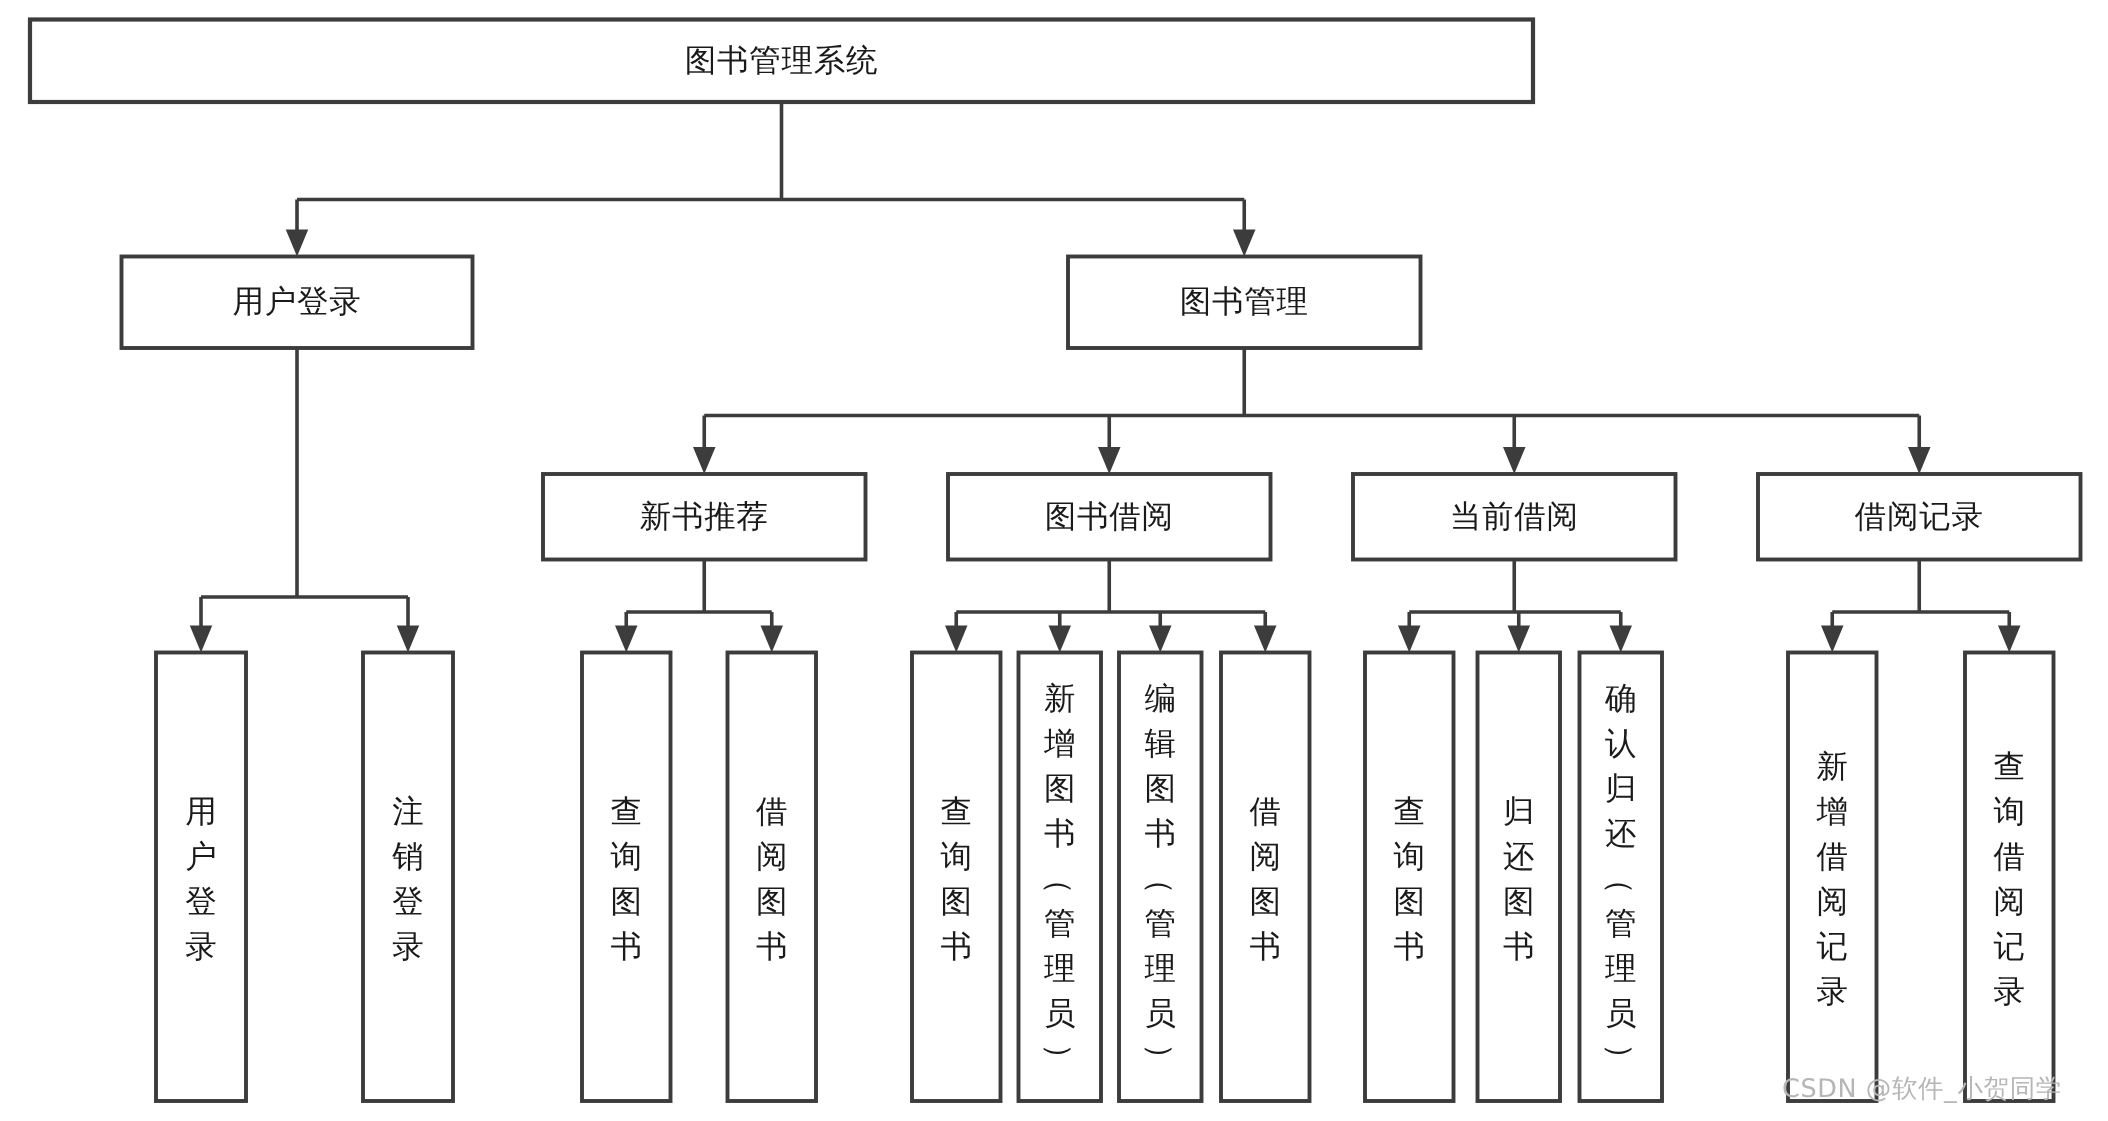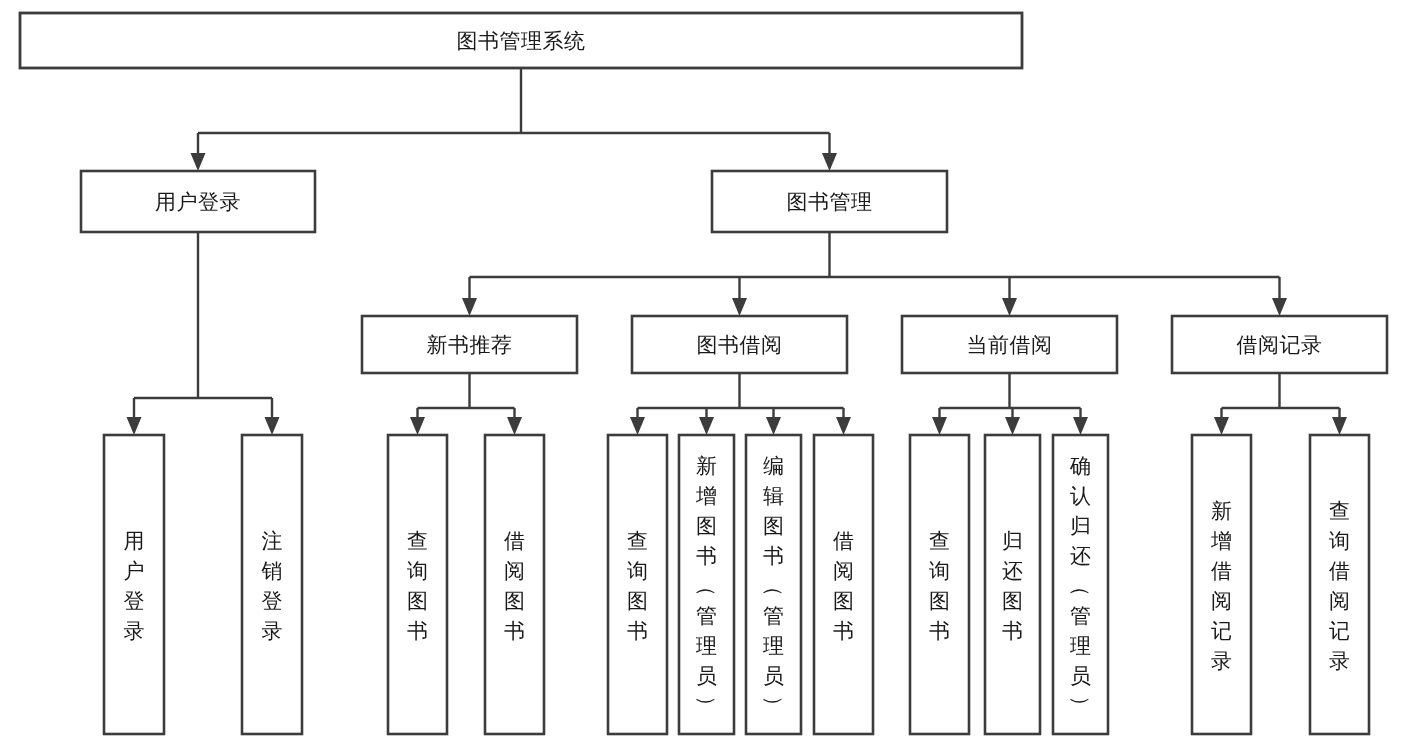--- a/index.html
+++ b/index.html
@@ -311,6 +311,7 @@
         </g>
       </g>
   </svg>
+  <div class="watermark-text">CSDN @软件_小贺同学</div>
 </div>
 
 </body></html>

